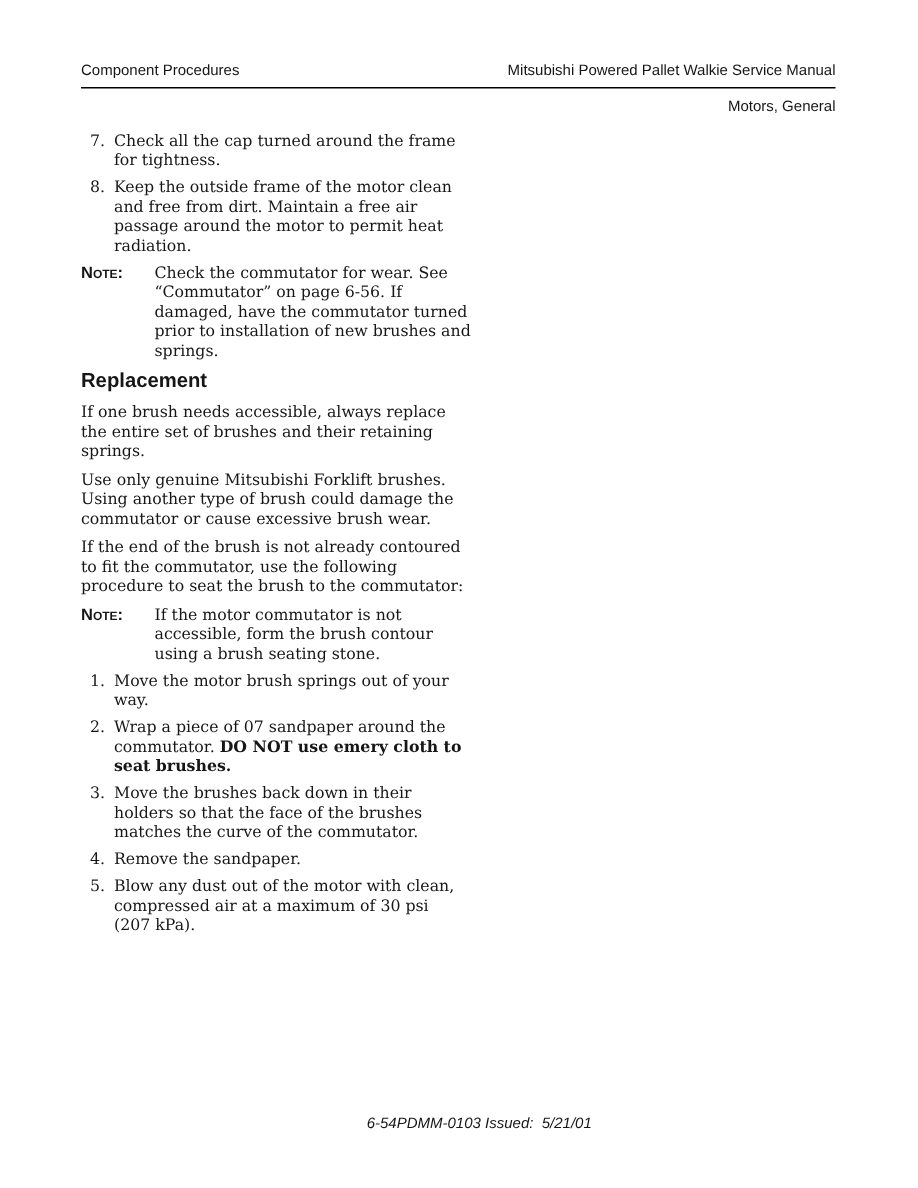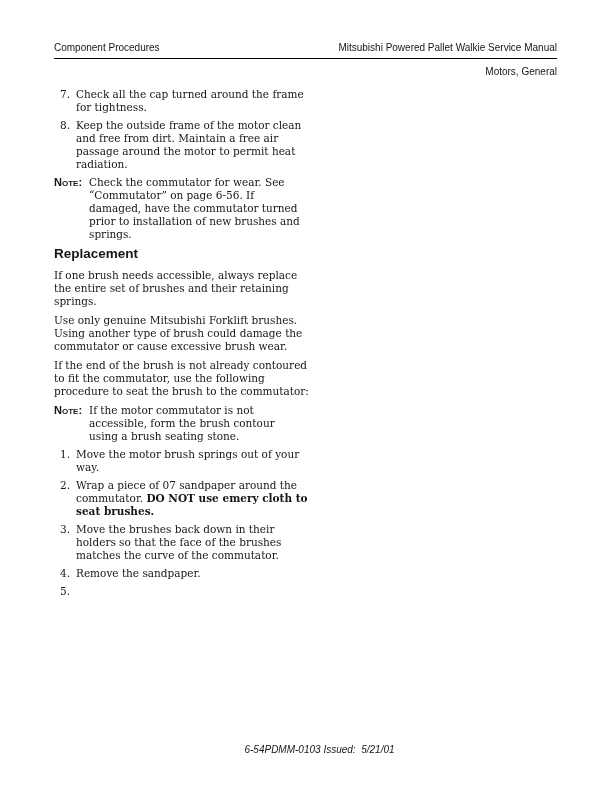--- a/index.html
+++ b/index.html
@@ -72,7 +72,7 @@
     font-size: 11px;
     line-height: 13px;
   }
-  .note-text { margin-left: 2px; }
+  .note-text { margin-left: 16px; }
   .heading {
     font-family: "Liberation Sans", sans-serif;
     font-weight: bold;

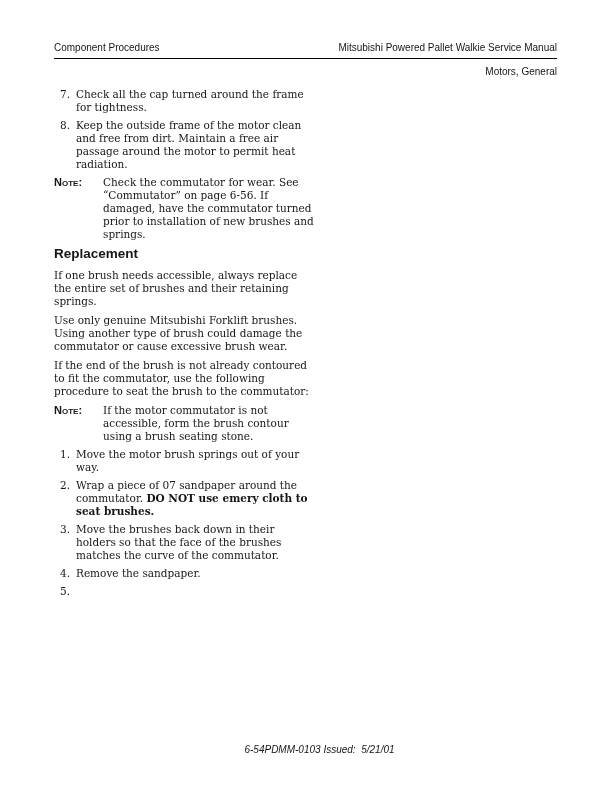--- a/index.html
+++ b/index.html
@@ -182,6 +182,9 @@
 
     <div class="step">
       <span class="step-num">5.</span>
+      <div class="step-text pre">Blow any dust out of the motor with clean,
+compressed air at a maximum of 30 psi
+(207 kPa).</div>
     </div>
 
   </div>

